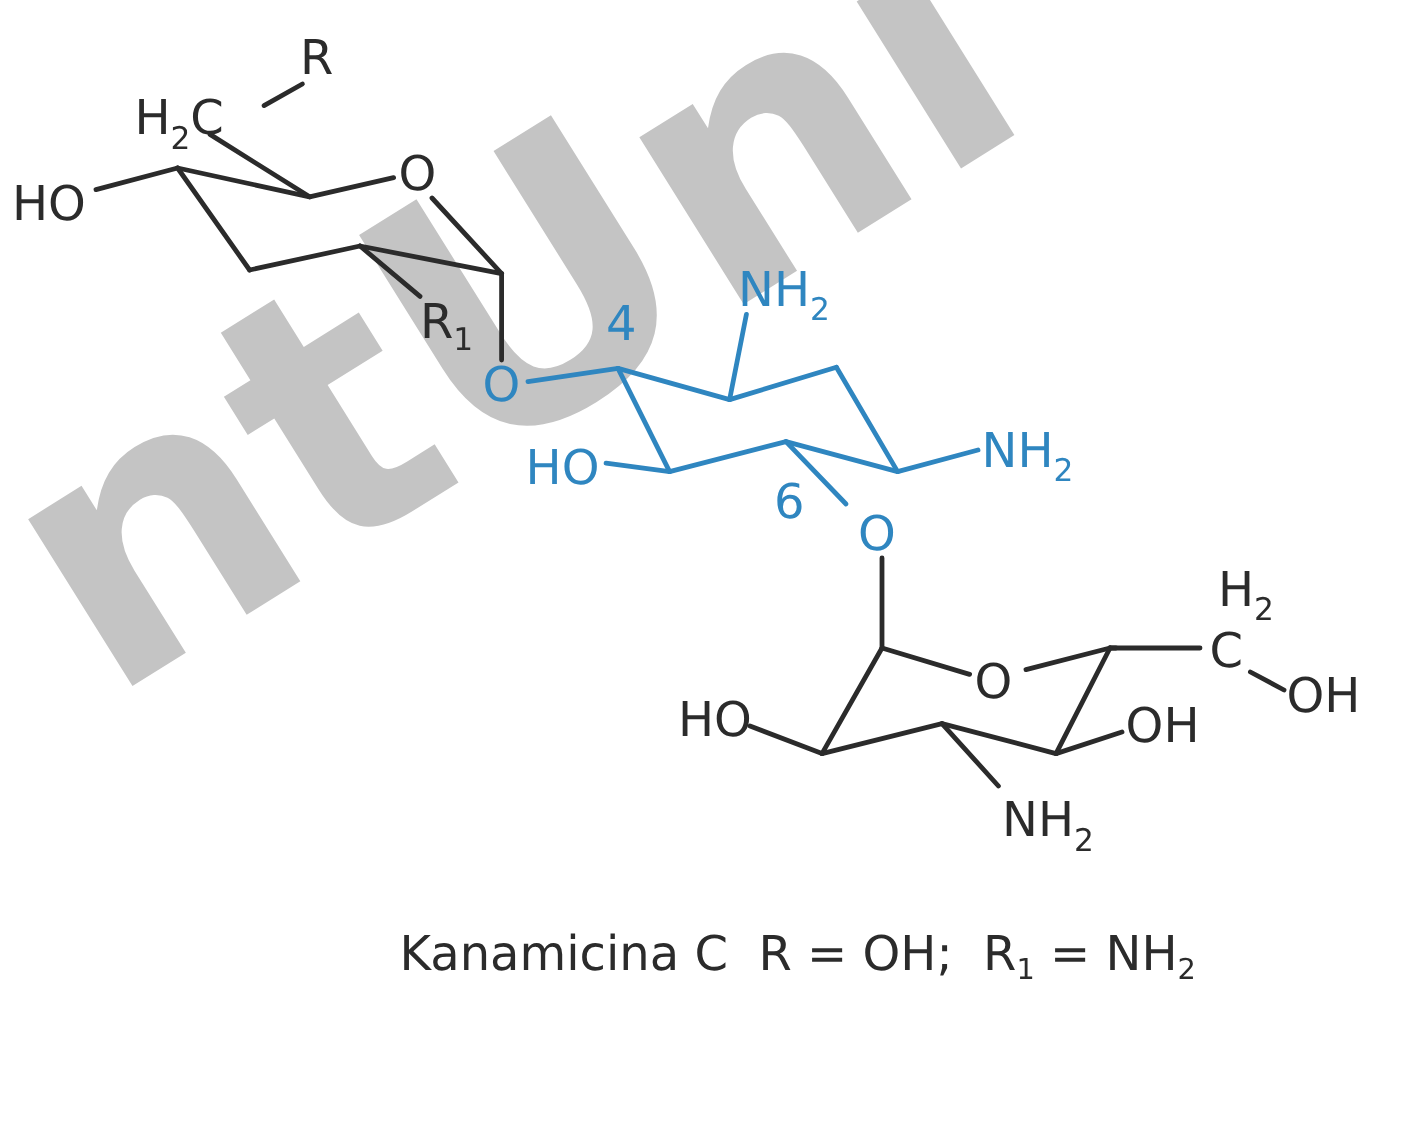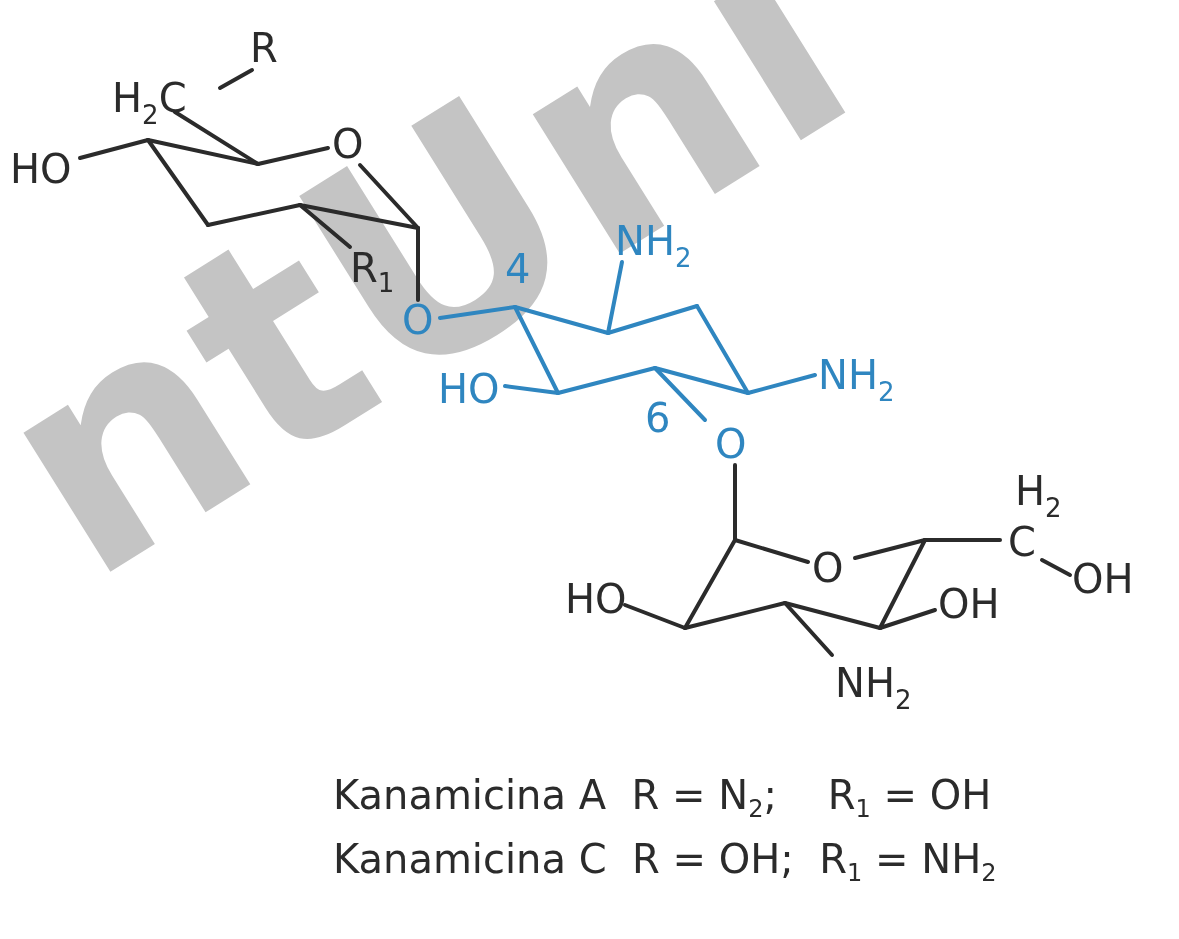--- a/index.html
+++ b/index.html
@@ -102,7 +102,6 @@
 </svg>
 
 <div class="legend">
-  <div class="row"><span>Kanamicina A</span>  <span>R = N</span><sub>2</sub><span>;</span>    <span>R</span><sub>1</sub><span> = OH</span><sub></sub></div>
   <div class="row"><span>Kanamicina C</span>  <span>R = OH</span><sub></sub><span>;</span>  <span>R</span><sub>1</sub><span> = NH</span><sub>2</sub></div>
 </div>
 

